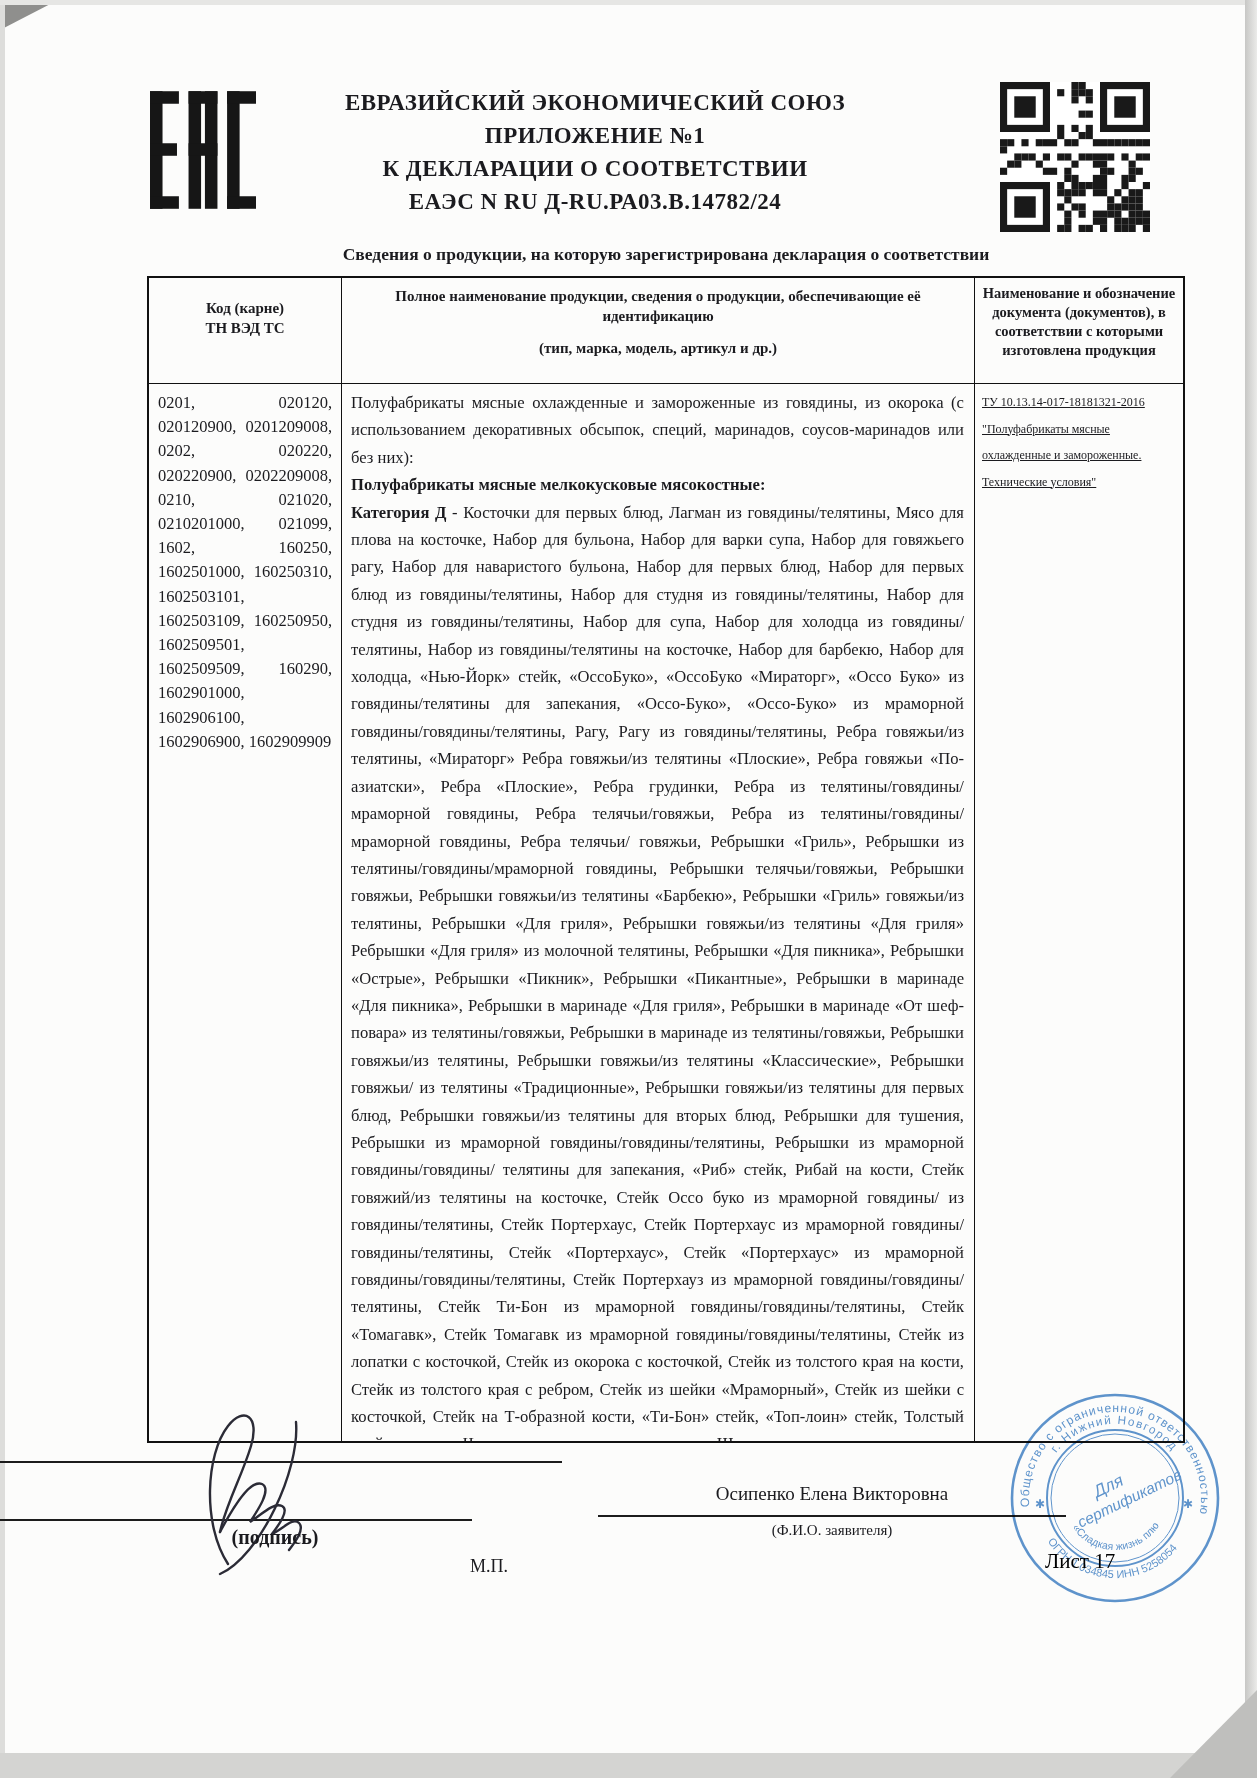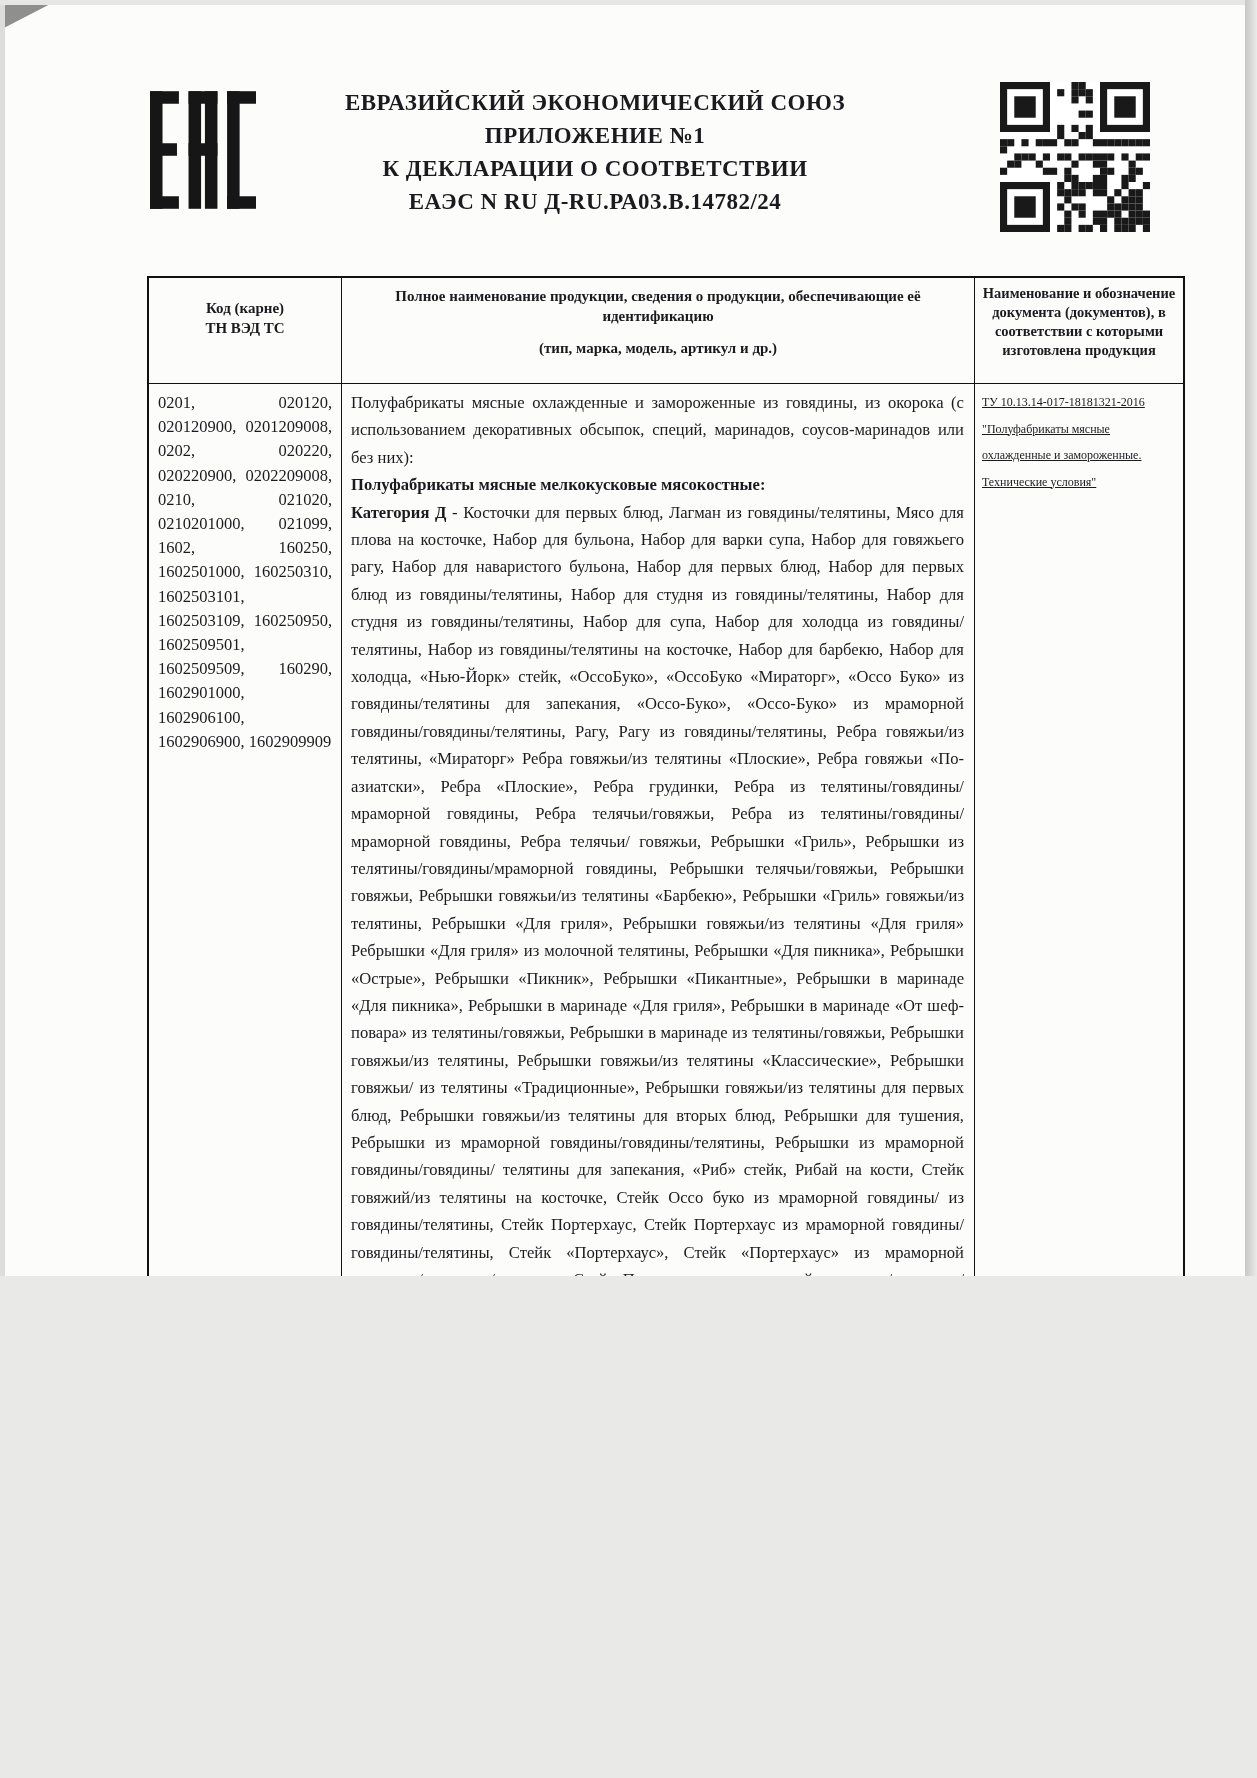--- a/index.html
+++ b/index.html
@@ -3,7 +3,7 @@
 <meta charset="utf-8">
 <style>
   html,body{margin:0;padding:0;background:#e9e9e7;}
-  .page{position:relative;width:1257px;height:1276px;background:#fcfcfb;overflow:hidden;
+  .page{position:relative;width:1257px;height:1778px;background:#fcfcfb;overflow:hidden;
         font-family:"Liberation Serif", serif;color:#1b1b1f;}
   
   .corner-tl{position:absolute;left:0;top:0;width:58px;height:30px;background:#8f8f8d;

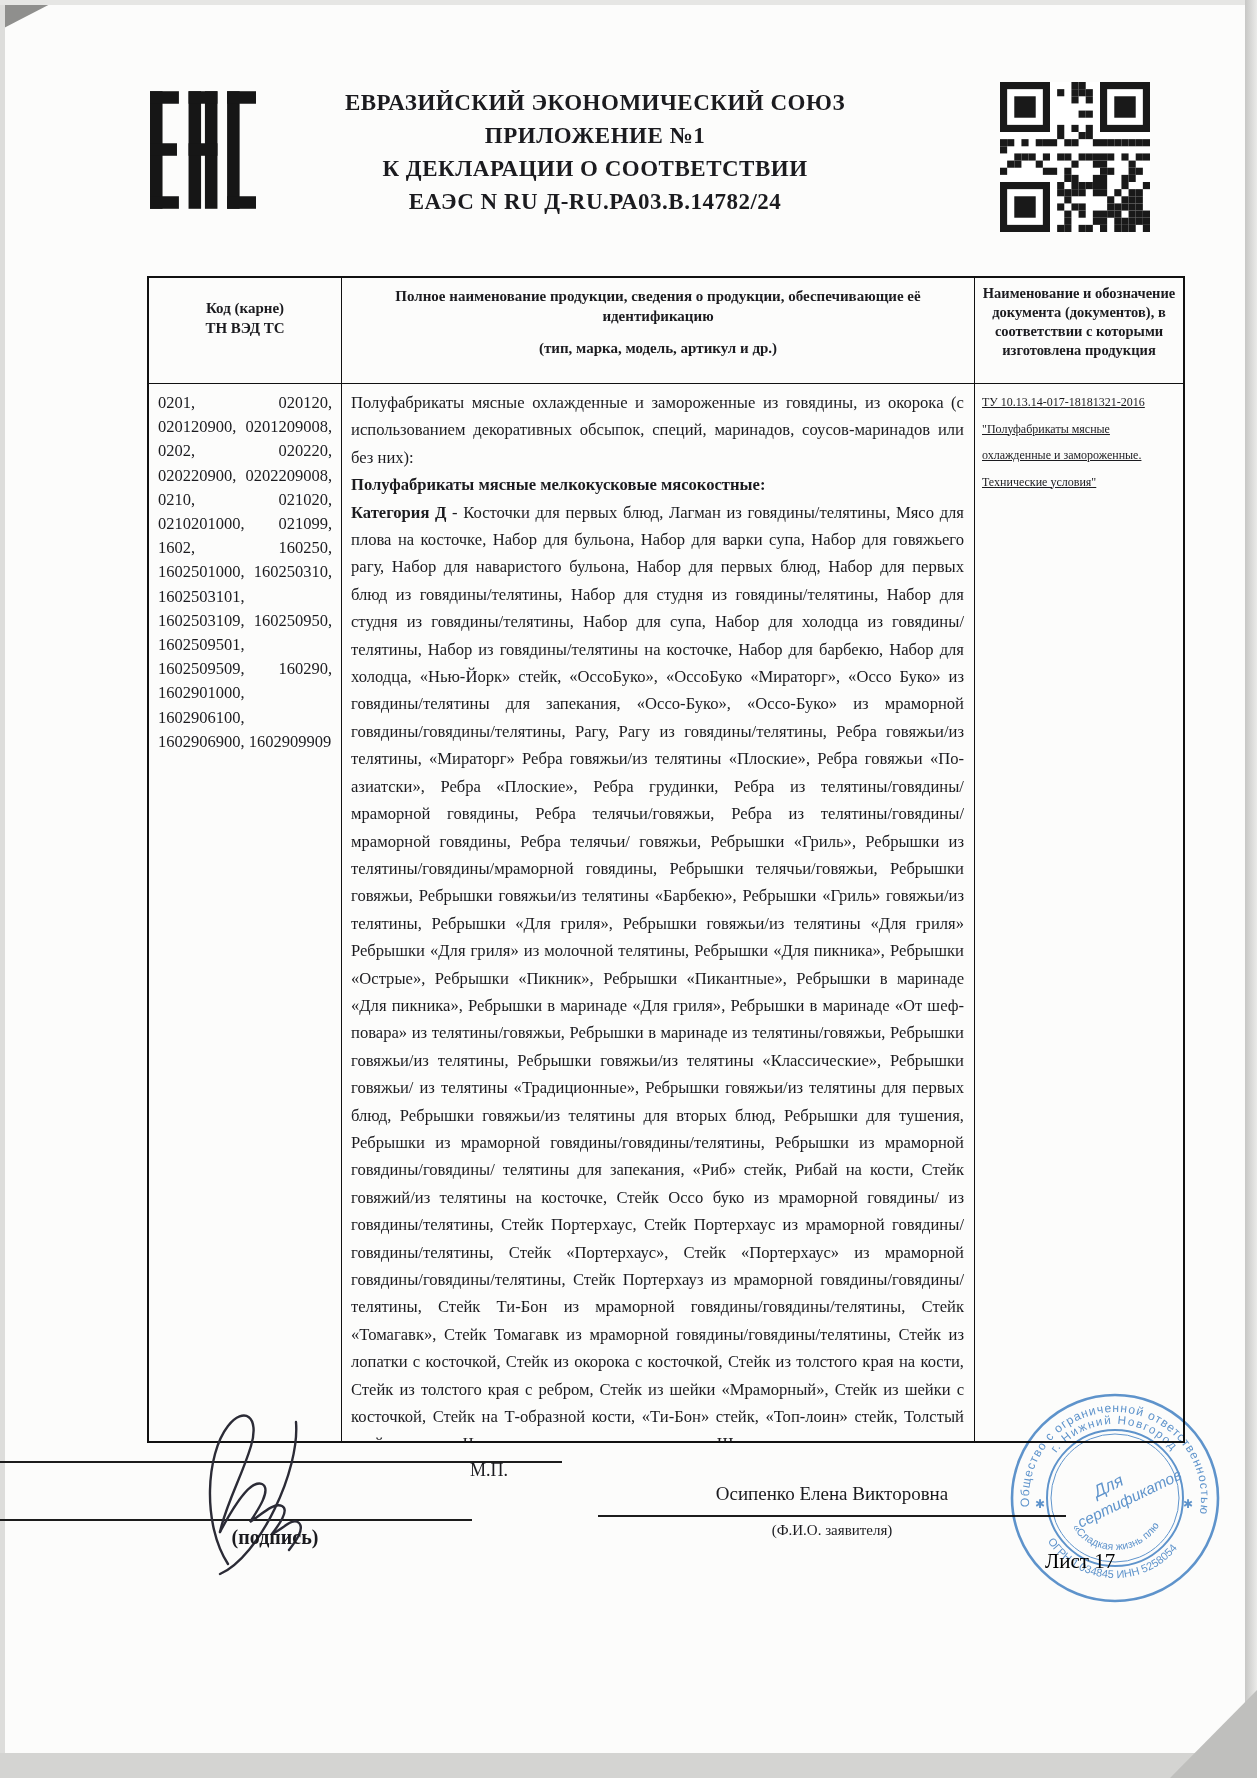--- a/index.html
+++ b/index.html
@@ -229,6 +229,7 @@
       </svg>
   </div>
 
+  <div class="subtitle">Сведения о продукции, на которую зарегистрирована декларация о соответствии</div>
 
   <div class="doc-table">
     <div class="cell th">

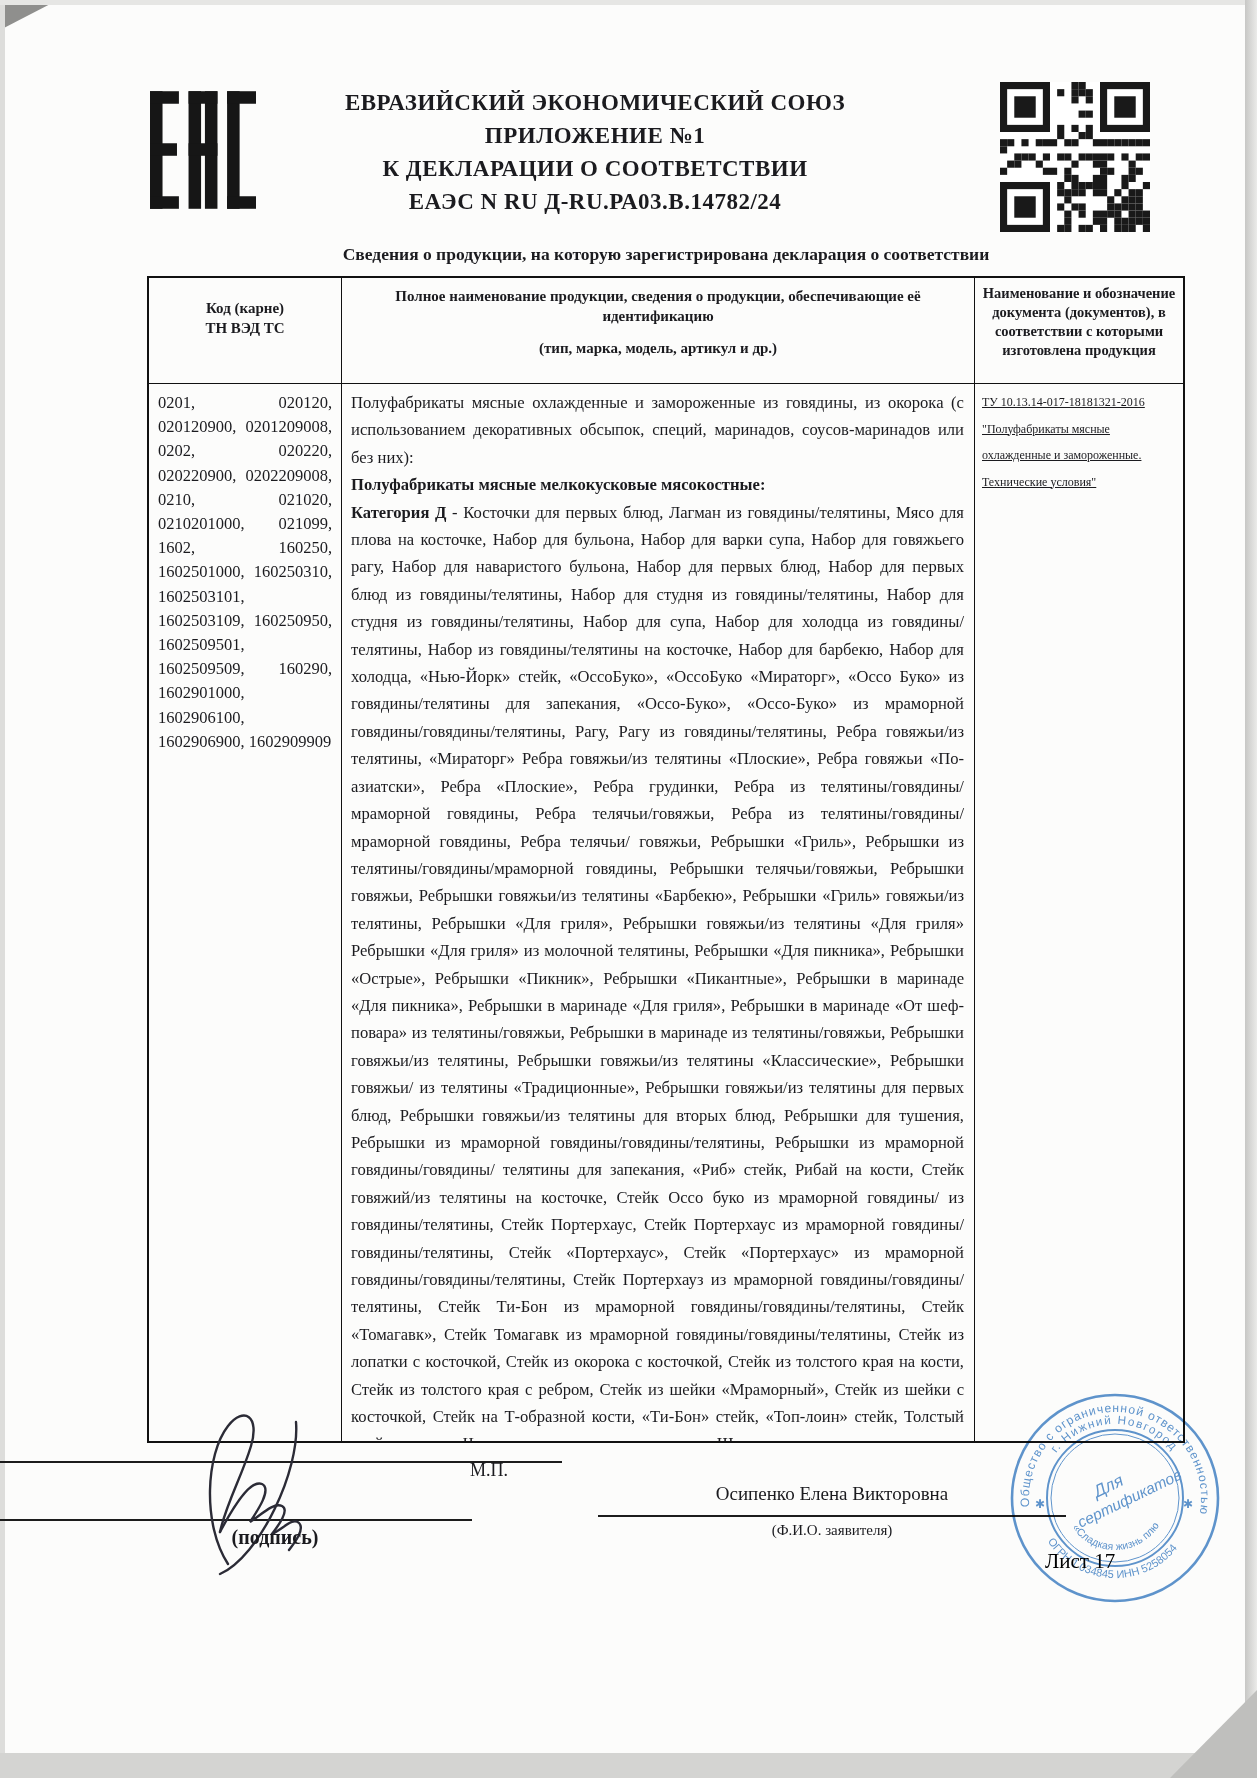--- a/index.html
+++ b/index.html
@@ -43,7 +43,7 @@
 
   
   .hline{position:absolute;height:2px;background:#1c1c1c;}
-  .mp{position:absolute;left:470px;top:1460px;font-size:18px;}
+  .mp{position:absolute;left:470px;top:1556px;font-size:18px;}
   .fio{position:absolute;left:598px;top:1483px;width:468px;text-align:center;font-size:19px;}
   .fio-label{position:absolute;left:598px;top:1522px;width:468px;text-align:center;font-size:15px;}
   .podpis{position:absolute;left:150px;top:1526px;width:250px;text-align:center;font-size:20px;font-weight:bold;}

